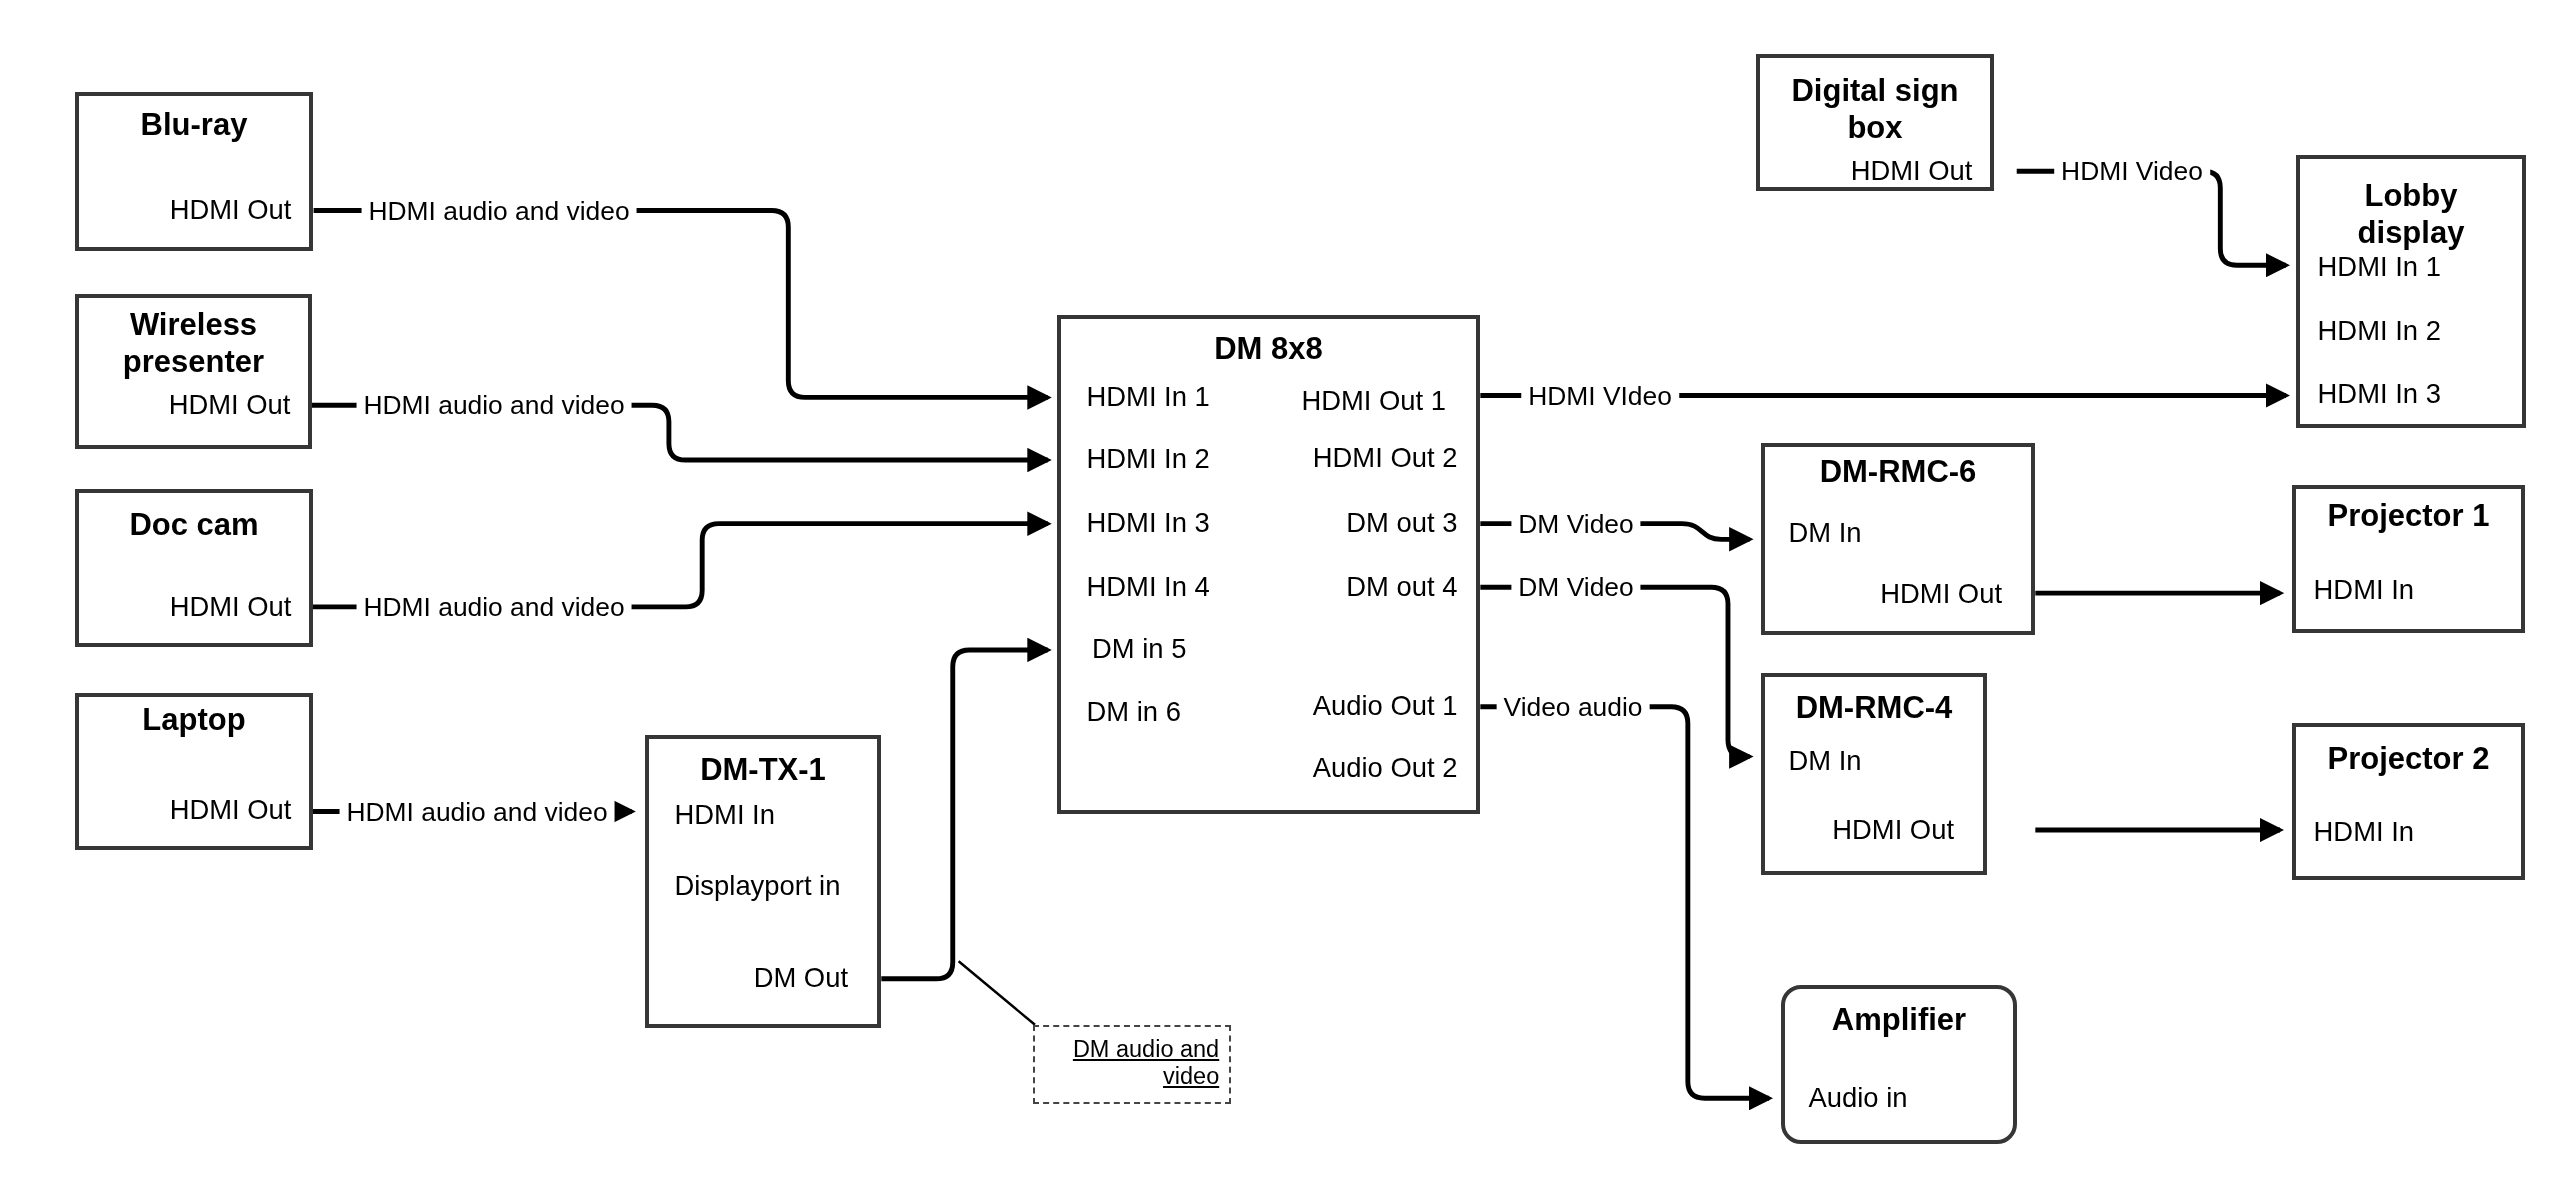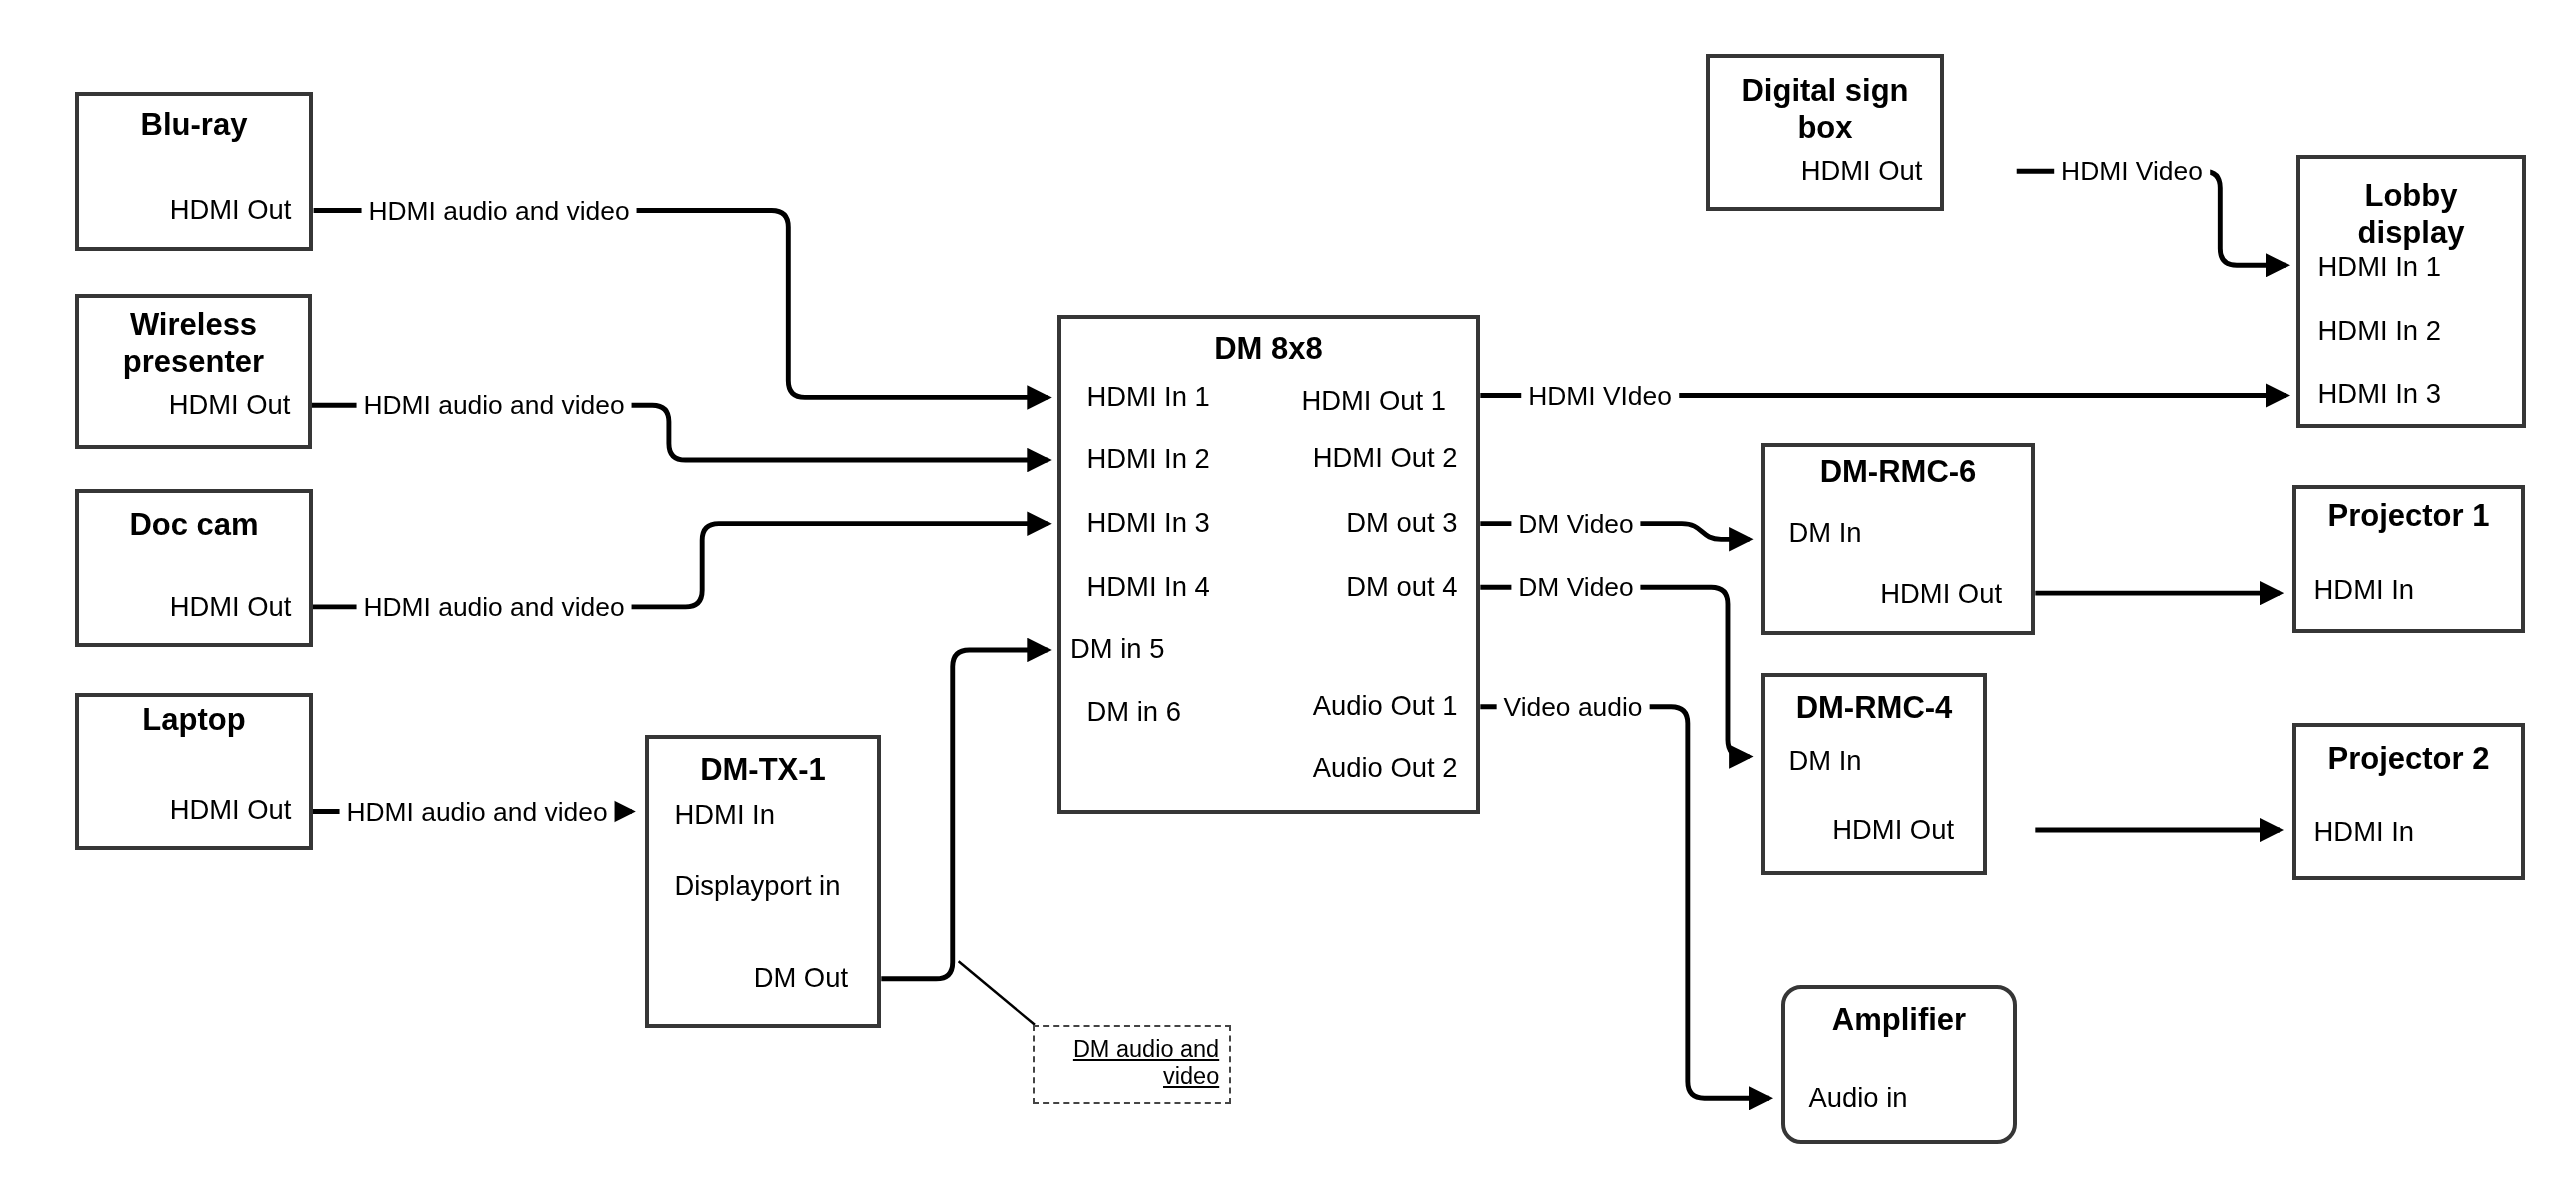--- a/index.html
+++ b/index.html
@@ -115,7 +115,7 @@
     <div class="port r" style="top:435px; padding-right:18.6px">Audio Out 2</div>
   </div>
 
-  <div class="node" style="left:1706px; top:54px; width:238px; height:157px;text-decoration:underline;">
+  <div class="node" style="left:1756px; top:54px; width:238px; height:137px;text-decoration:underline;">
     <div class="title" style="top:13.7px">
         <span class="tn" style="max-width:176px">Digital sign box</span>
       </div>

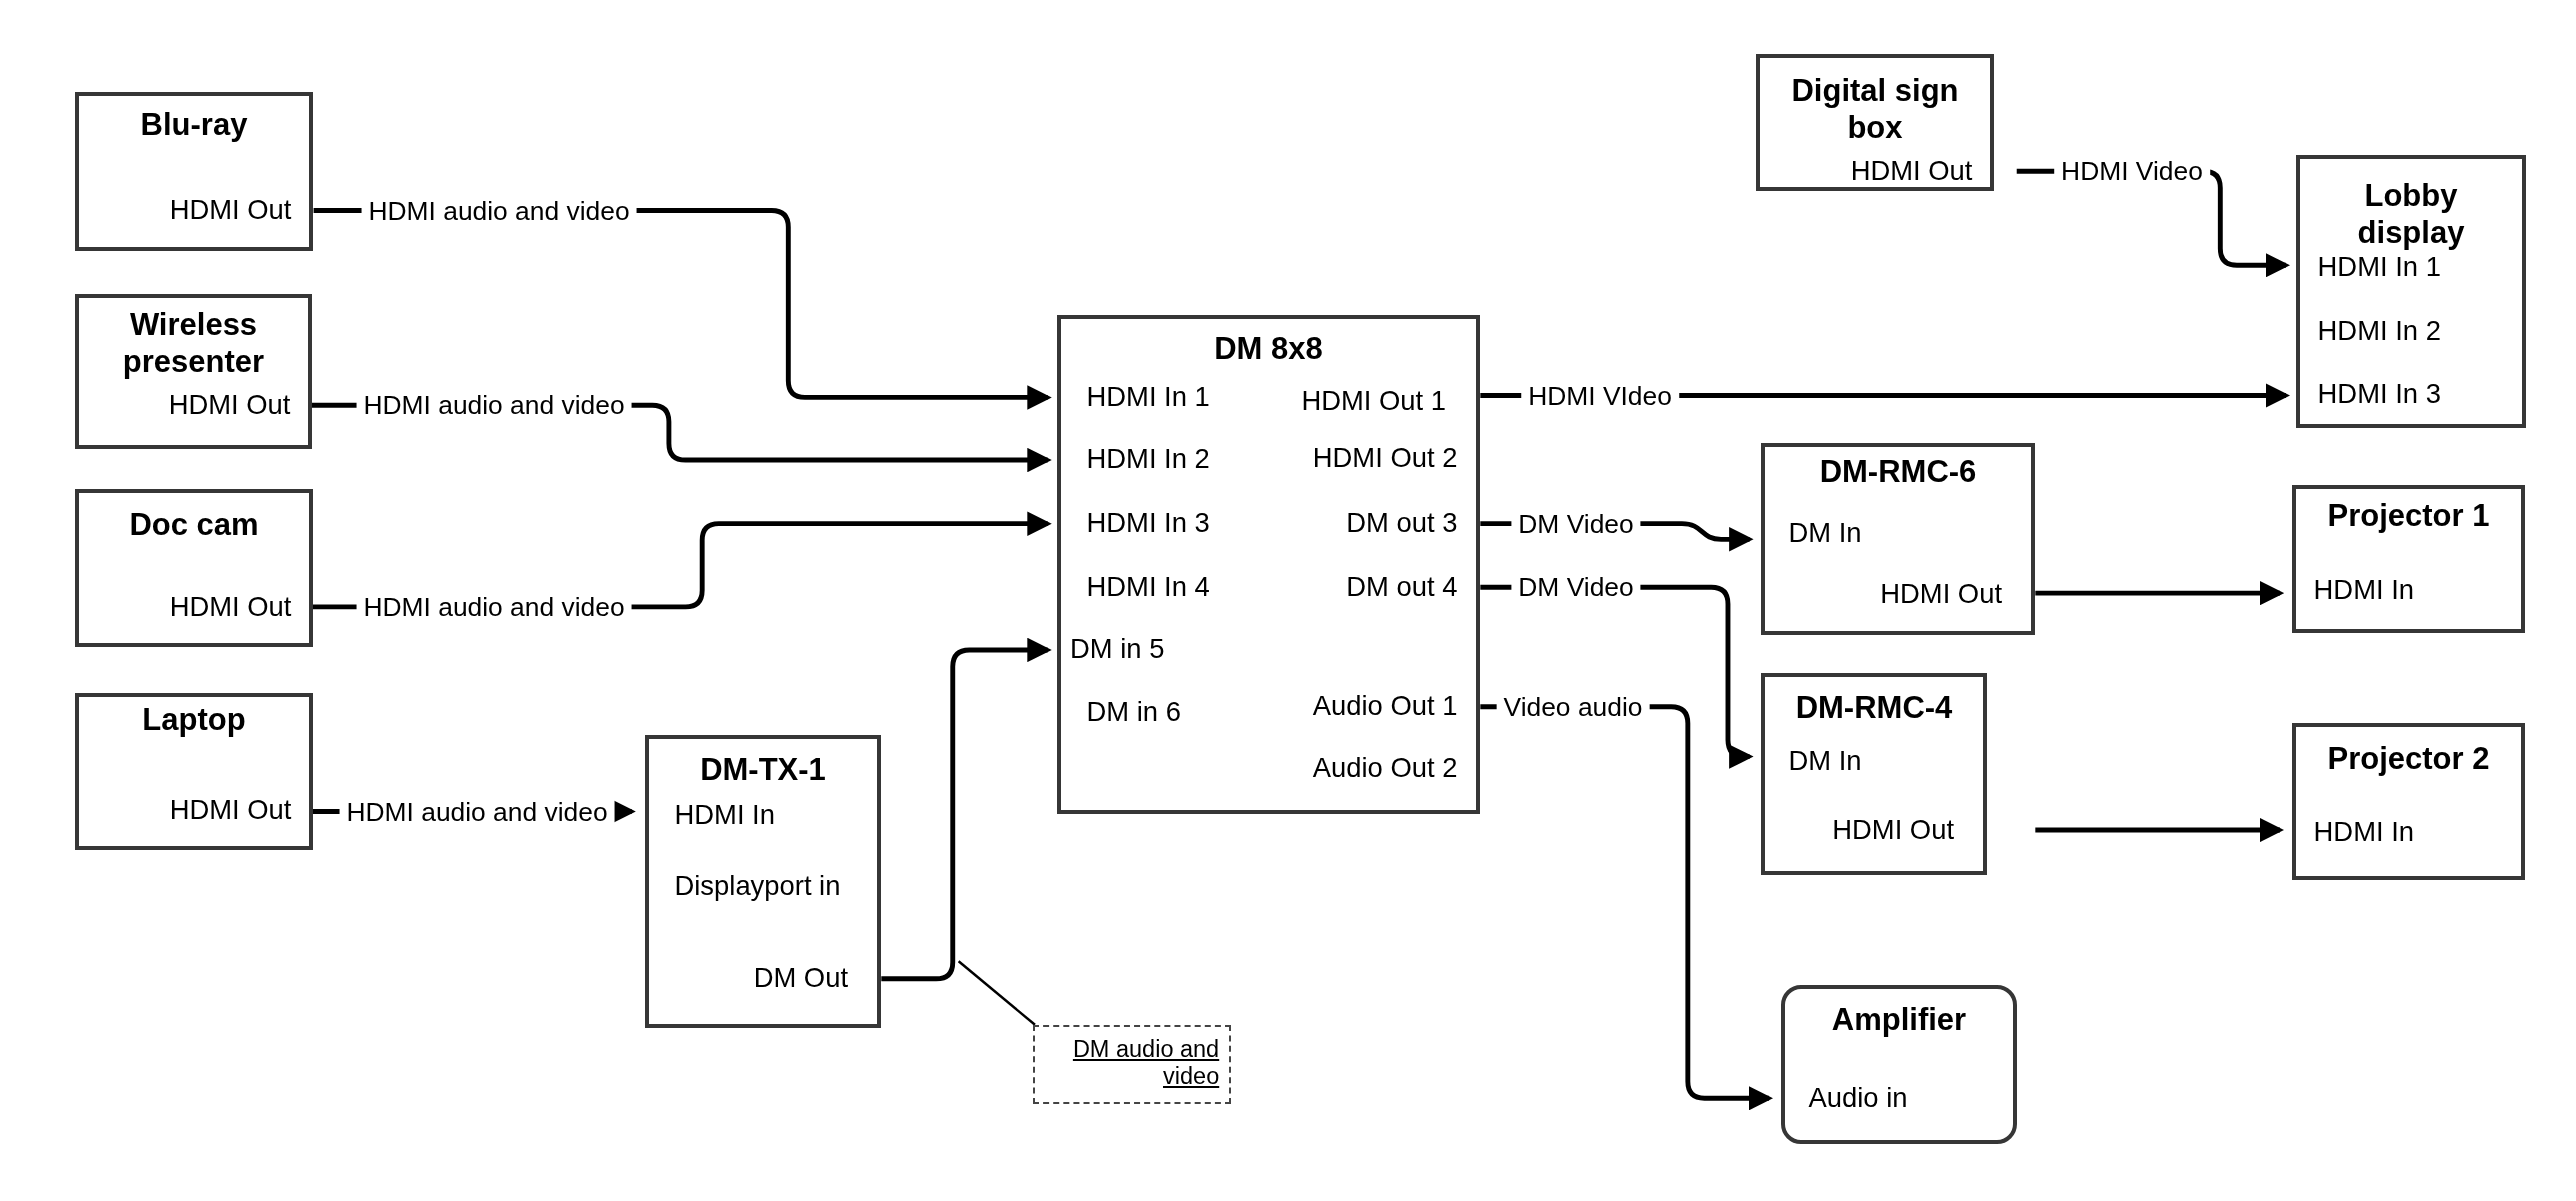--- a/index.html
+++ b/index.html
@@ -105,7 +105,7 @@
     <div class="port l" style="top:126px; padding-left:25.5px">HDMI In 2</div>
     <div class="port l" style="top:190px; padding-left:25.5px">HDMI In 3</div>
     <div class="port l" style="top:254px; padding-left:25.5px">HDMI In 4</div>
-    <div class="port l" style="top:316px; padding-left:9px">DM in 5</div>
+    <div class="port l" style="top:316px; padding-left:31px">DM in 5</div>
     <div class="port l" style="top:379px; padding-left:25.5px">DM in 6</div>
     <div class="port r" style="top:68px;  padding-right:30px">HDMI Out 1</div>
     <div class="port r" style="top:125px; padding-right:18.6px">HDMI Out 2</div>

